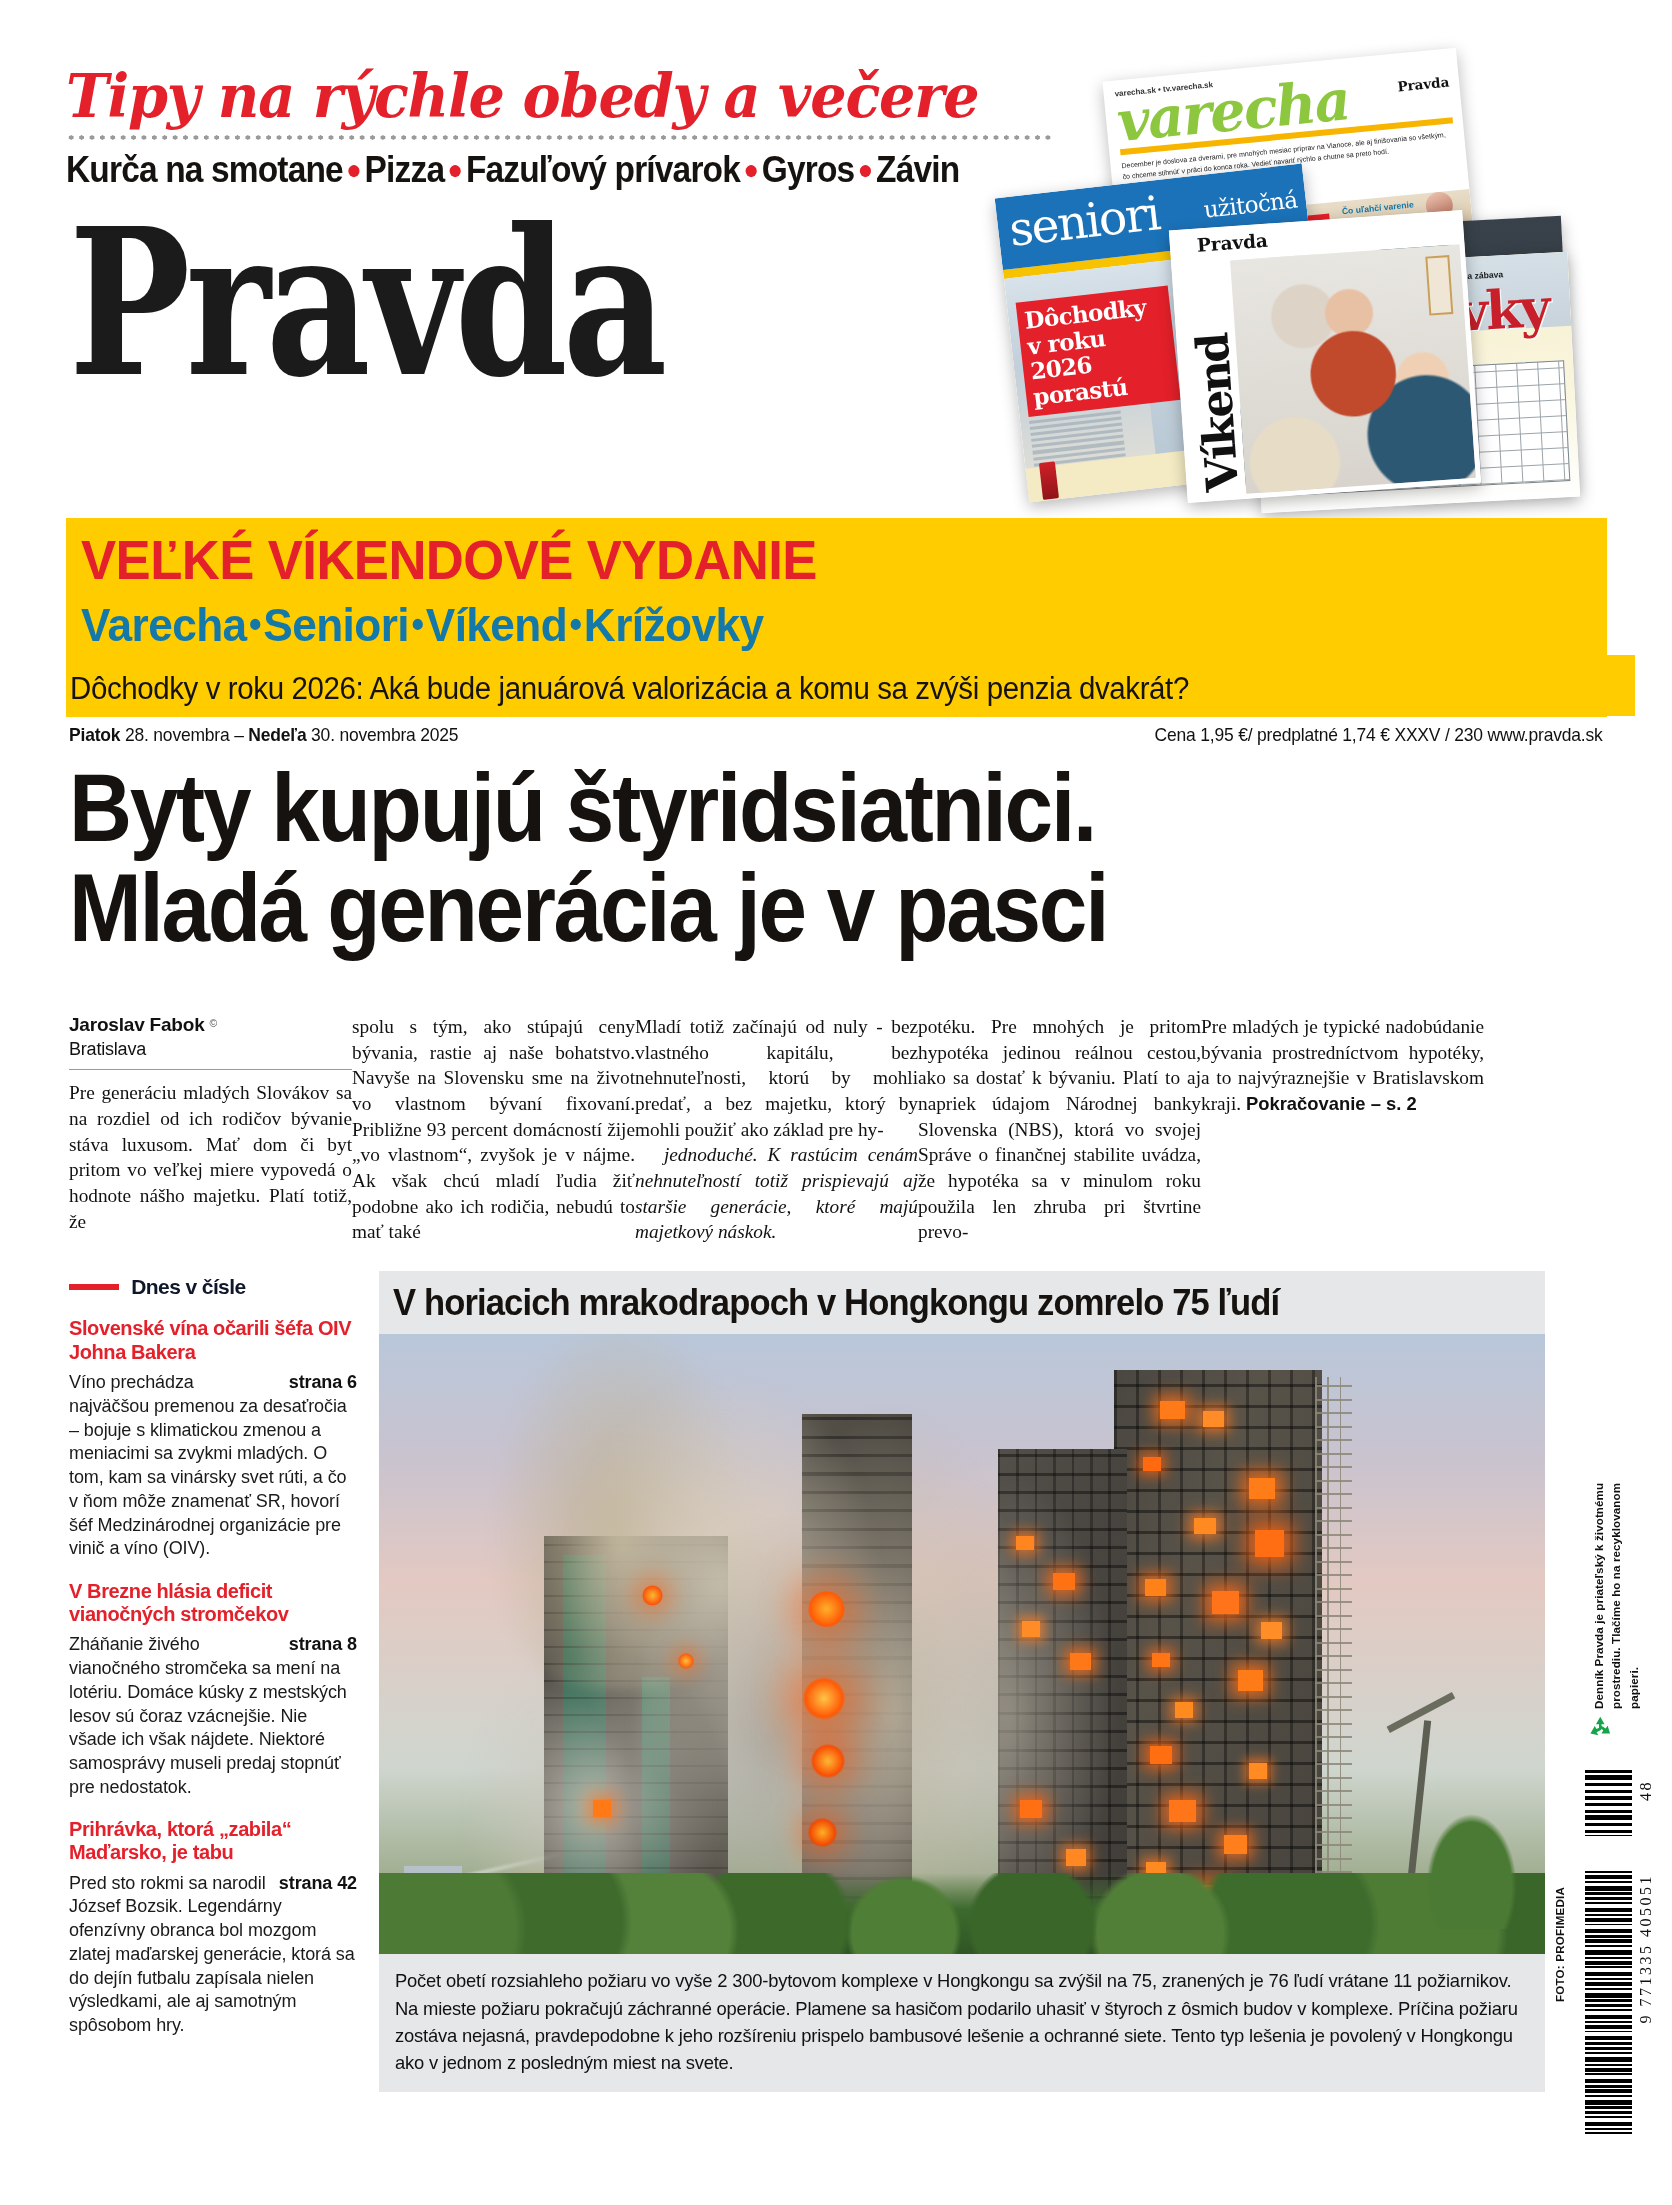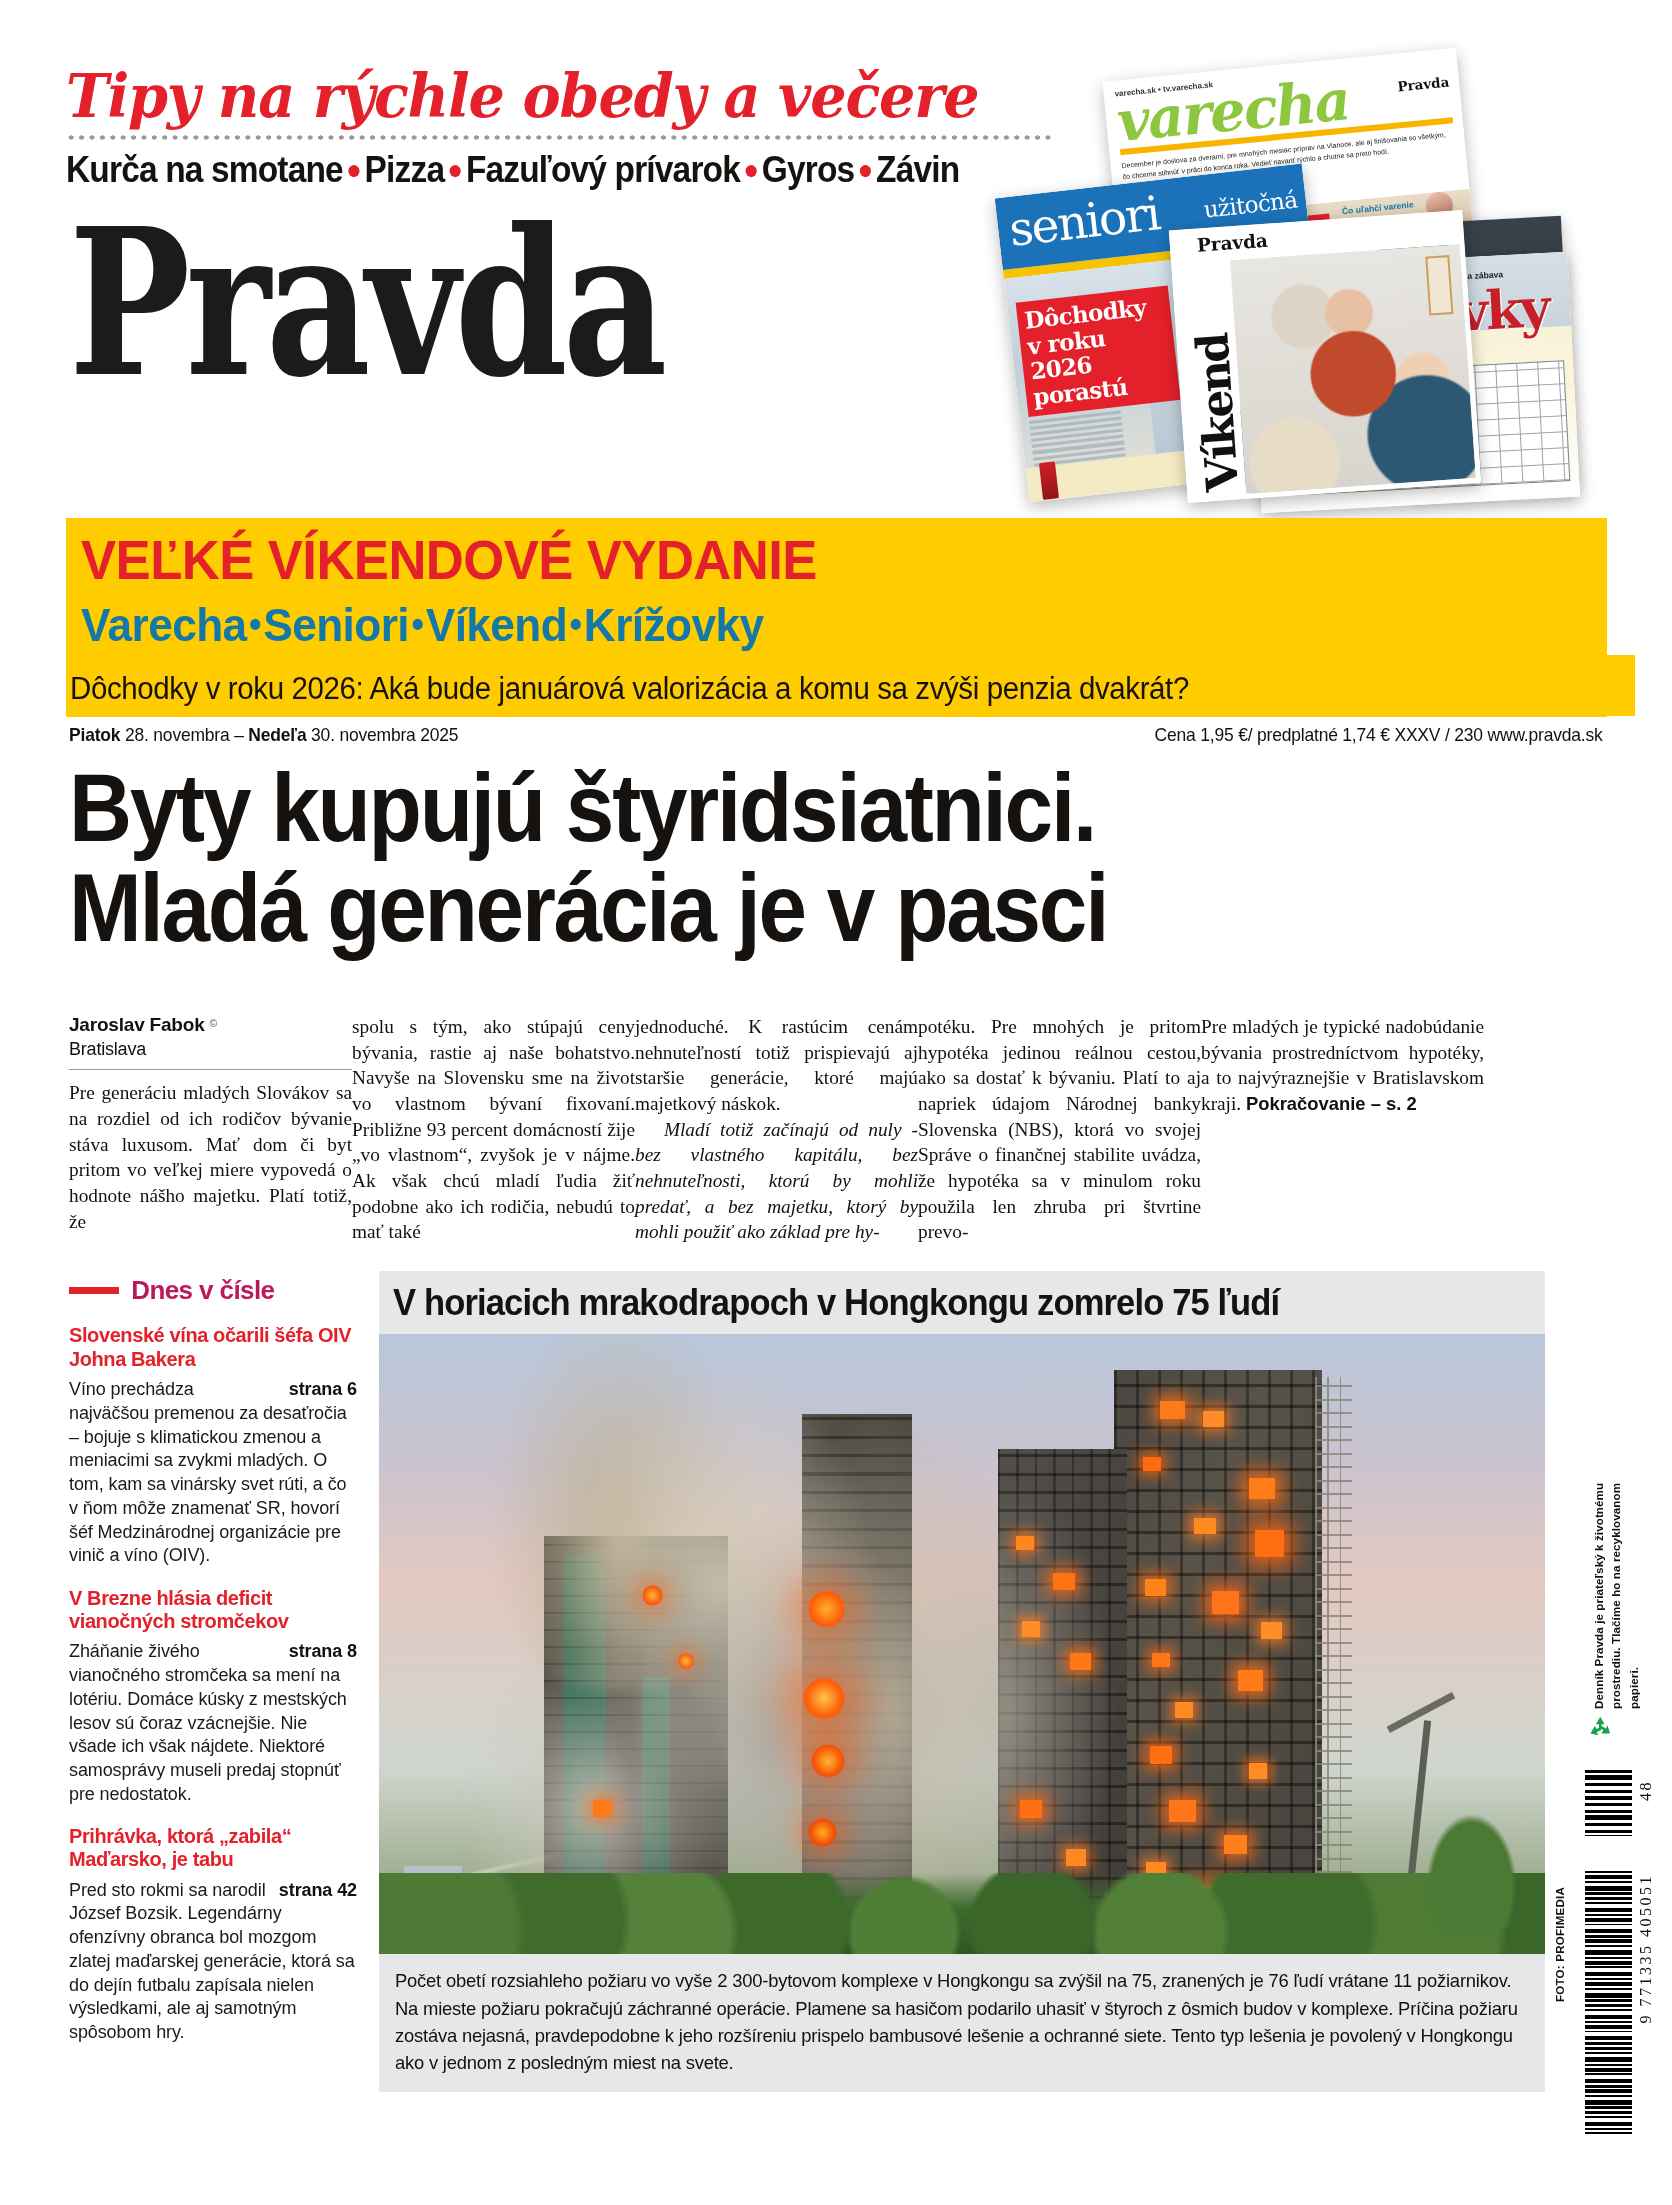--- a/index.html
+++ b/index.html
@@ -406,8 +406,8 @@
       </div>
       <div class="acol">
         <div class="body-text">
+          <p>Mladí totiž začínajú od nuly - bez vlastného kapitálu, bez nehnuteľnosti, ktorú by mohli predať, a bez majetku, ktorý by mohli použiť ako základ pre hy-</p>
           <p>jednoduché. K rastúcim cenám nehnuteľností totiž prispievajú aj staršie generácie, ktoré majú majetkový náskok.</p>
-          <p>Mladí totiž začínajú od nuly - bez vlastného kapitálu, bez nehnuteľnosti, ktorú by mohli predať, a bez majetku, ktorý by mohli použiť ako základ pre hy-</p>
         </div>
       </div>
       <div class="acol">

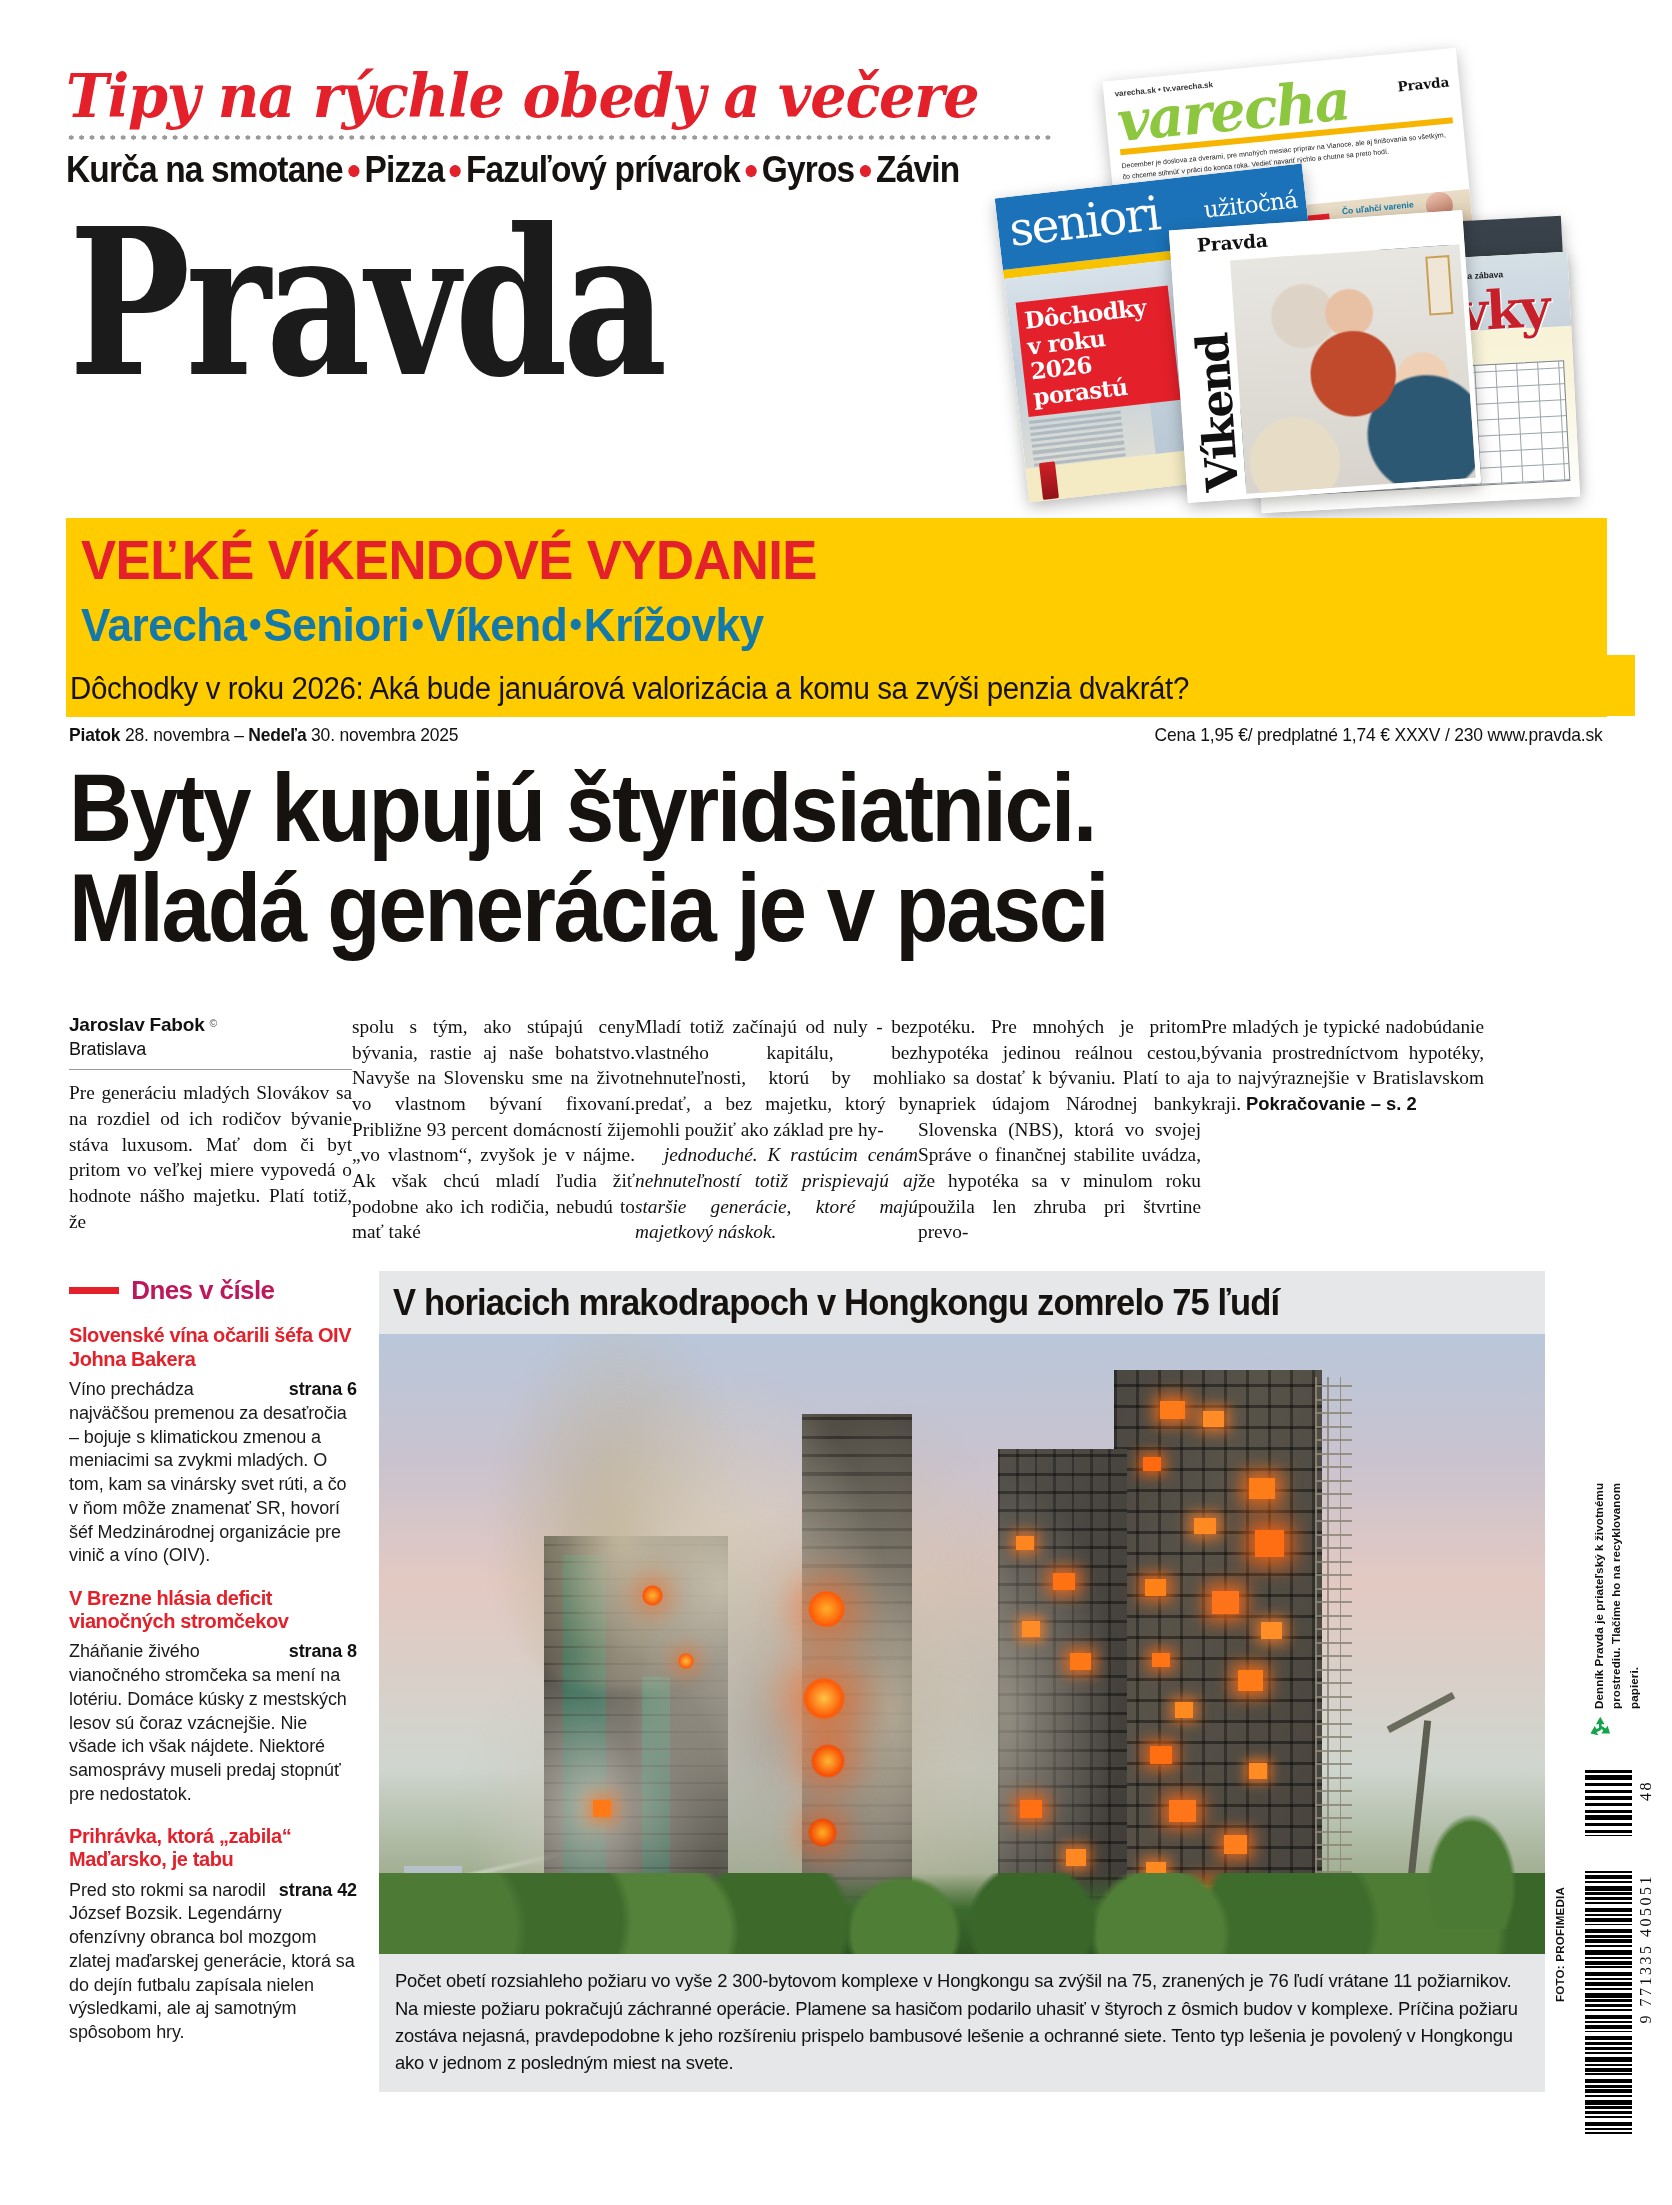--- a/index.html
+++ b/index.html
@@ -215,7 +215,7 @@
   .sidebar { position: absolute; left: 69px; top: 1275px; width: 288px; }
   .dnes-head { display:flex; align-items:center; gap: 12.3px; }
   .dnes-bar { width: 50px; height: 6.7px; background:#E4202A; }
-  .dnes-title { font-size: 26px; font-weight: bold; color:#be185d; letter-spacing:-0.6px; }
+  .dnes-title { font-size: 21px; font-weight: bold; color:#0f172a; letter-spacing:-0.6px; }
   .sb-item { margin-top: 18.4px; }
   .sb-item:first-of-type { margin-top: 16px; }
   .sb-h { font-size: 20px; font-weight: bold; color:#E4202A; line-height:1.16; letter-spacing:-0.4px; }

